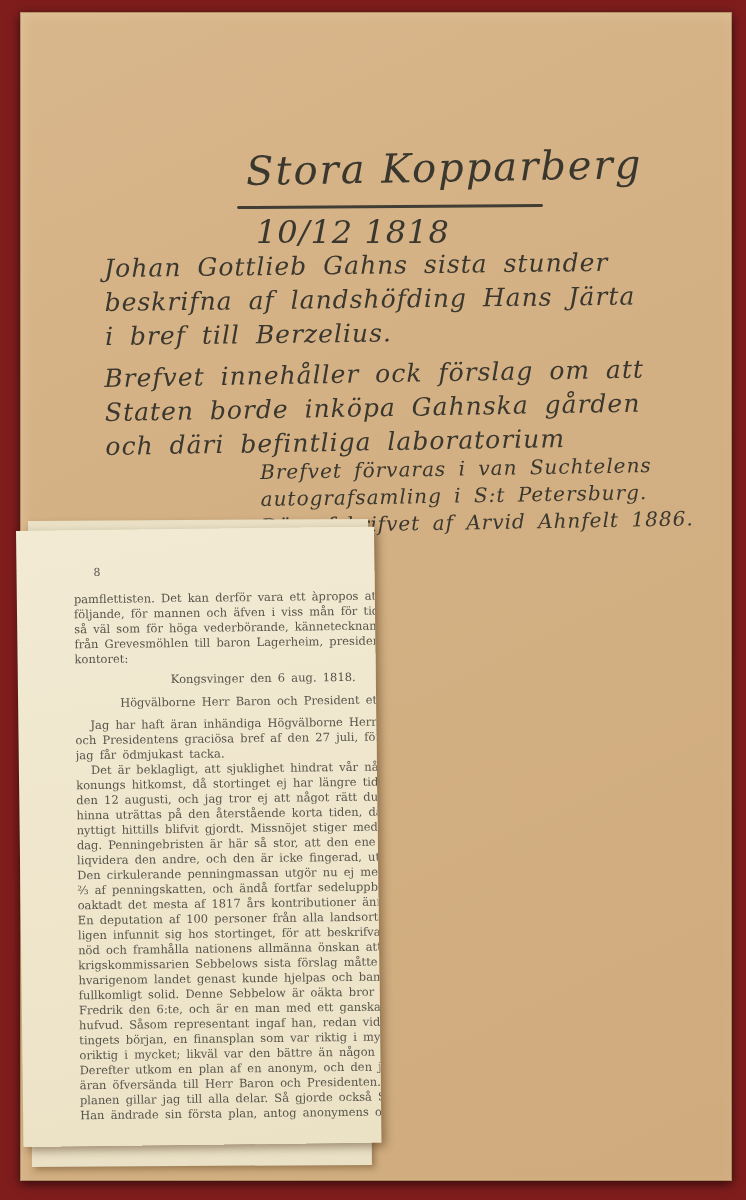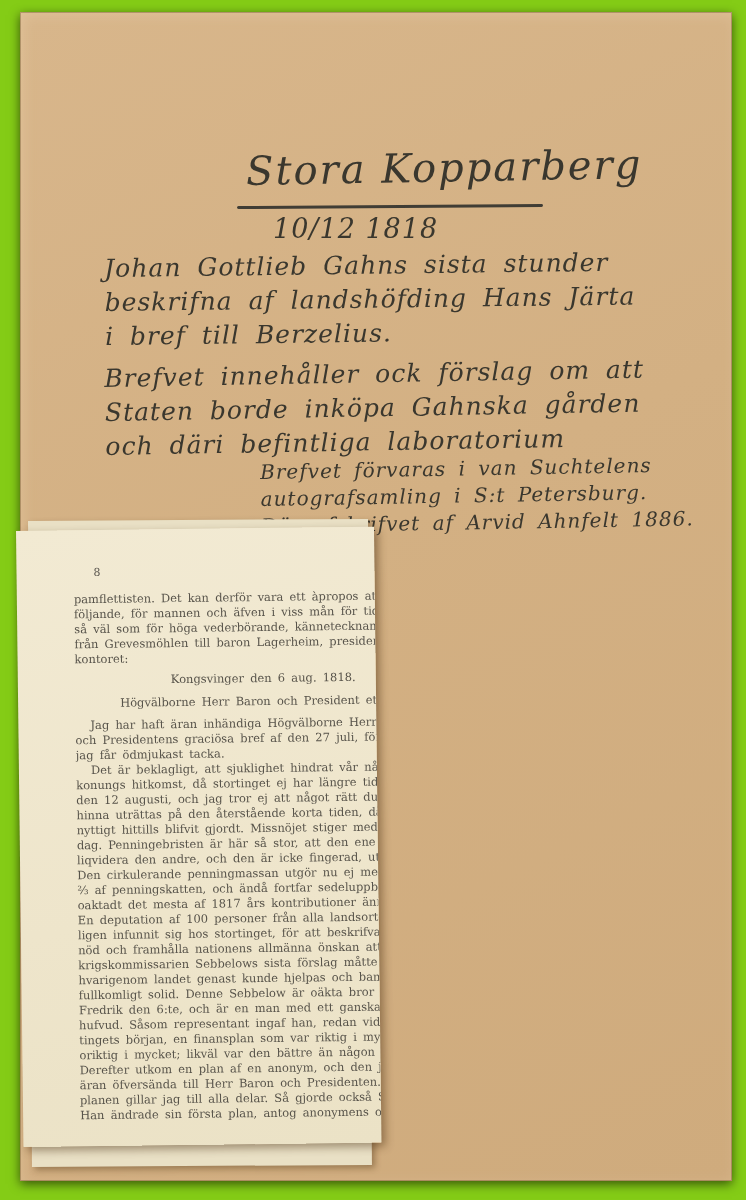--- a/index.html
+++ b/index.html
@@ -5,7 +5,7 @@
   html,body{margin:0;padding:0;background:#1e1e1f;}
   .stage{
     position:relative;width:746px;height:1200px;overflow:hidden;
-    background:#84cc16;
+    background:#7f1d1d;
     font-family:"DejaVu Serif","Liberation Serif",serif;
   }
   

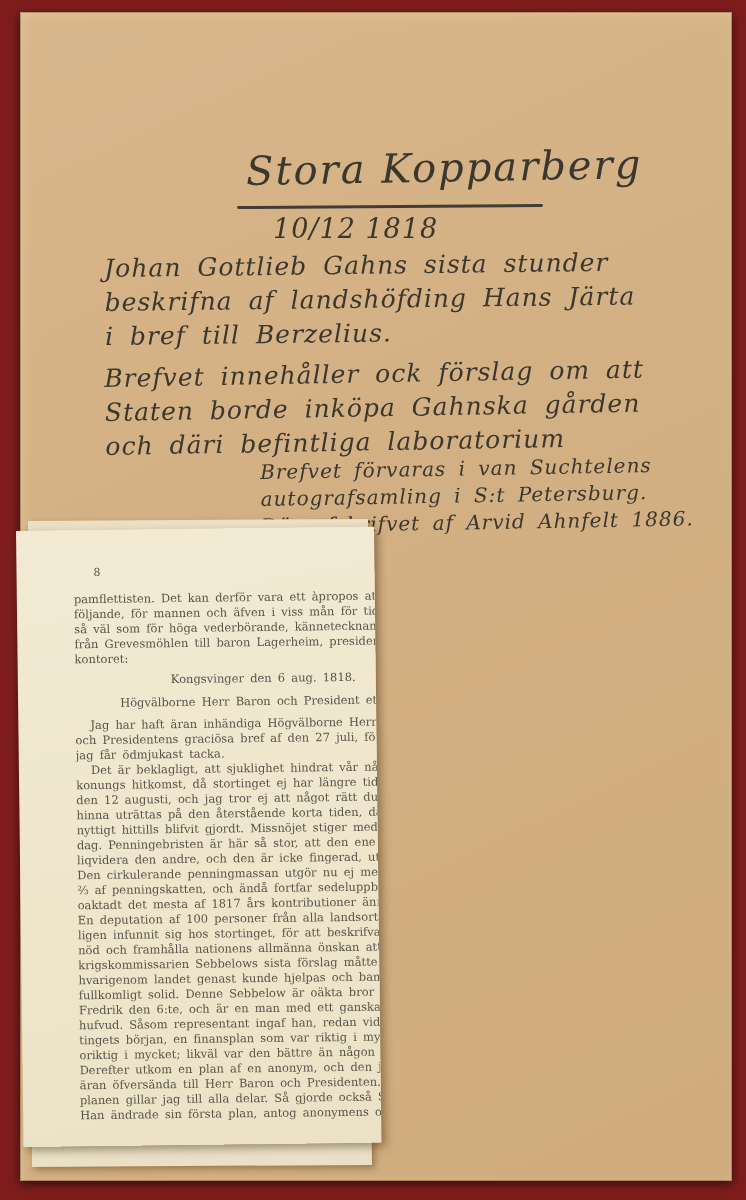--- a/index.html
+++ b/index.html
@@ -24,7 +24,7 @@
   }
   .hw-title{left:226px;top:136px;font-size:40px;letter-spacing:2px;transform:rotate(-1deg);transform-origin:left center;}
   .underline{position:absolute;left:217px;top:193px;width:306px;height:3px;background:#403d35;border-radius:2px;transform:rotate(-.4deg);}
-  .hw-date{left:253px;top:201px;font-size:27px;}
+  .hw-date{left:236px;top:201px;font-size:32px;}
   .hw-para div{white-space:nowrap;}
   .hw-p1{left:84px;top:240px;font-size:25px;line-height:34px;word-spacing:7px;transform:rotate(-.7deg);transform-origin:left top;}
   .hw-p2{left:84px;top:350px;font-size:25px;line-height:34px;word-spacing:7px;transform:rotate(-1deg);transform-origin:left top;}

